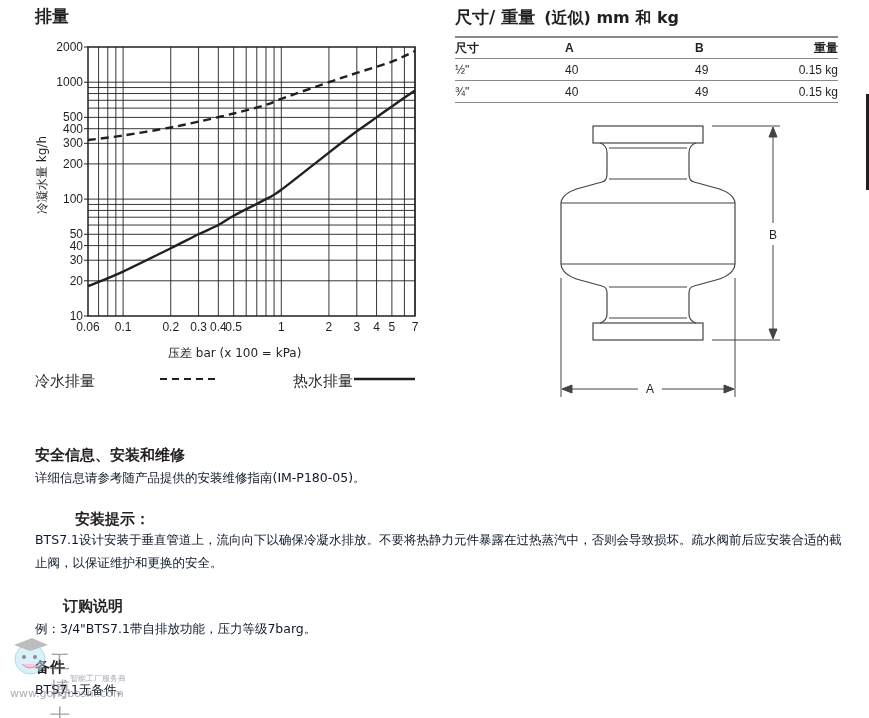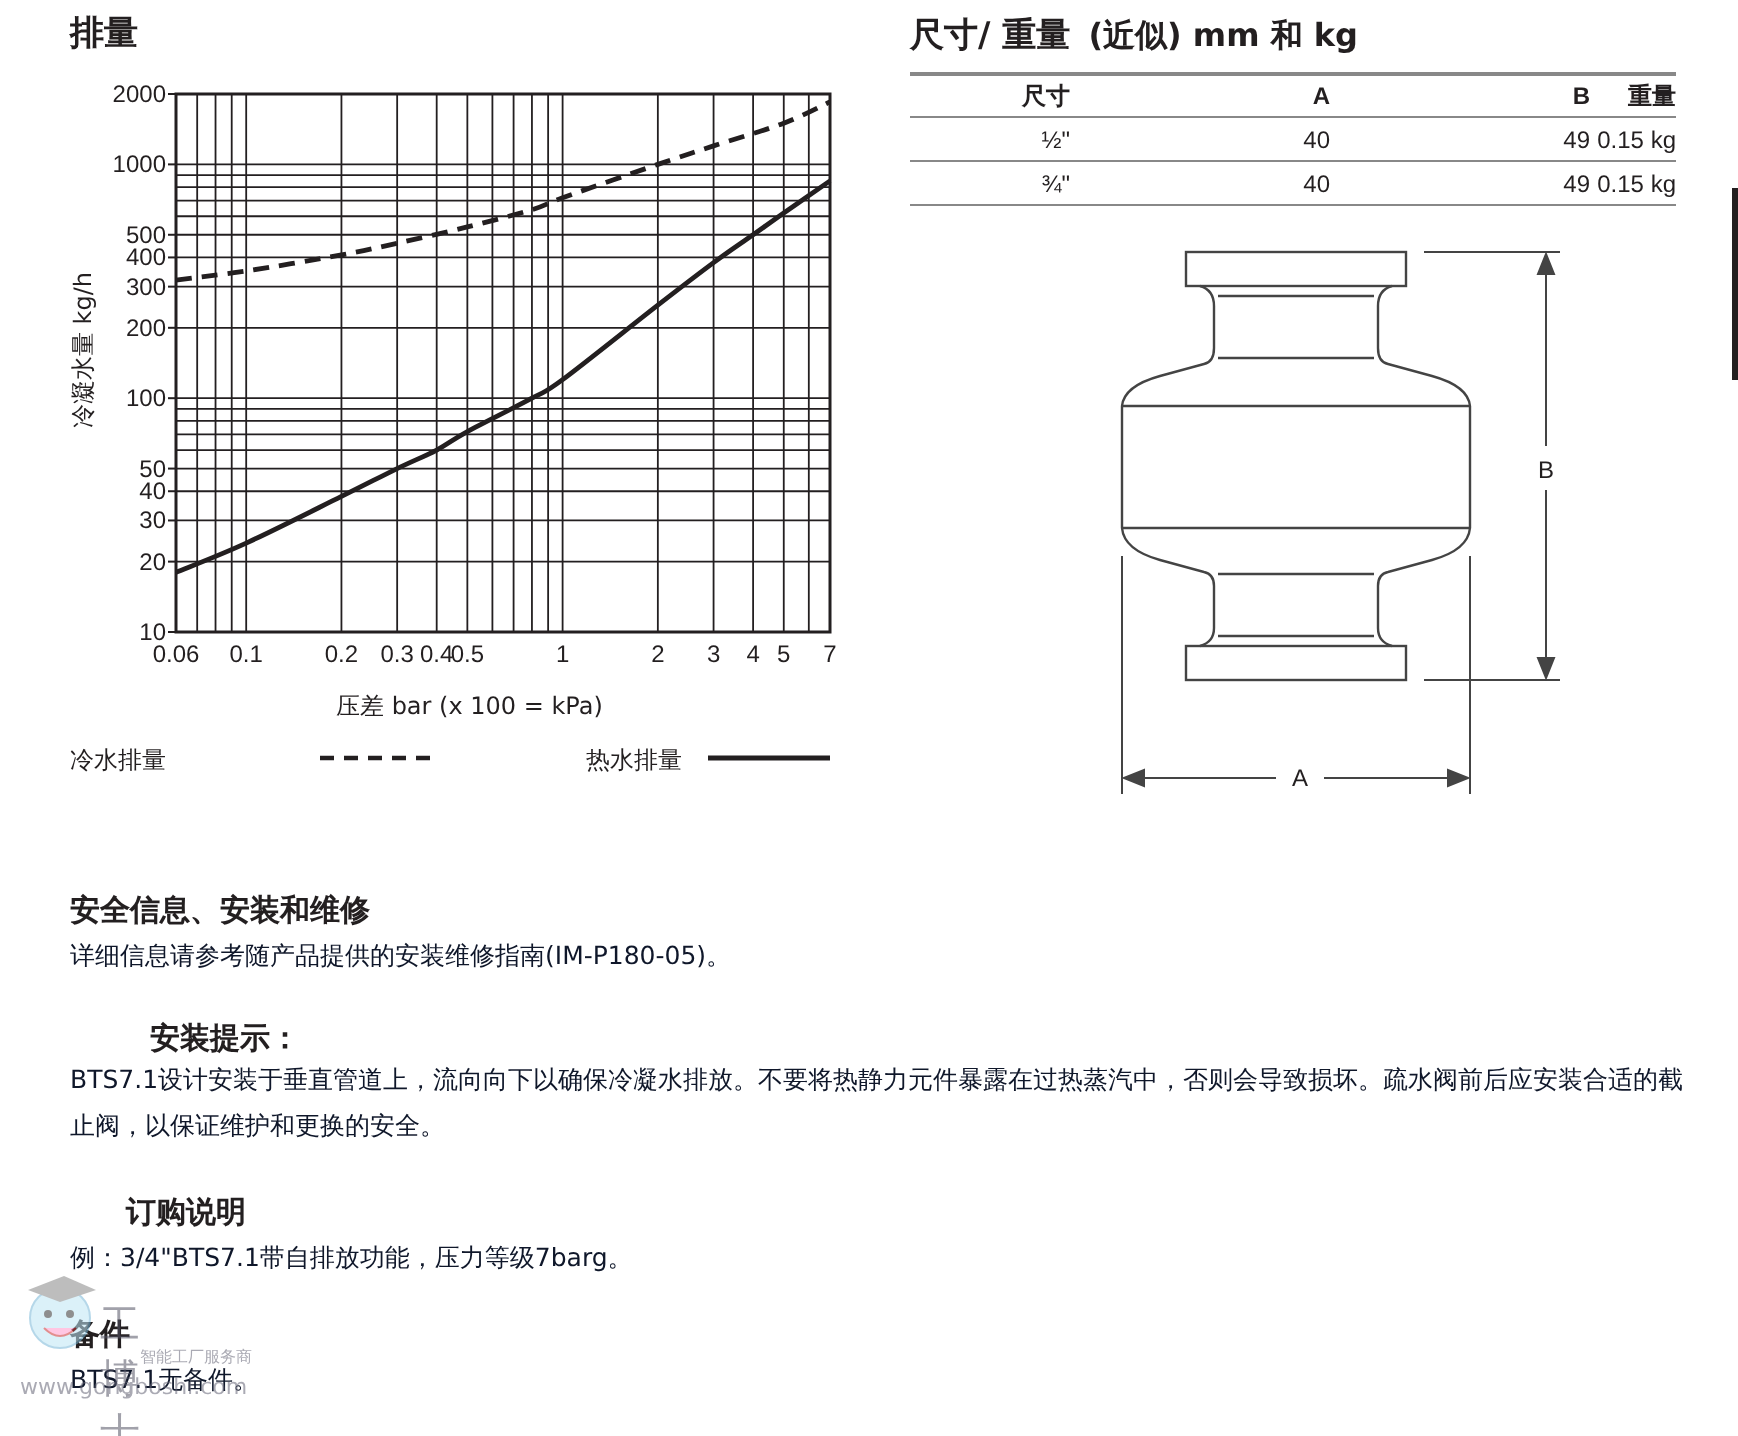--- a/index.html
+++ b/index.html
@@ -10,7 +10,7 @@
   .body-text{font-size:12.5px;line-height:23px;color:#0f172a;}
   .legend-text{font-size:12px;}
   table.dims{border-collapse:collapse;width:383px;font-family:"Liberation Sans",sans-serif;font-size:12px;}
-  table.dims td,table.dims th{padding:0;height:21px;text-align:right;}
+  table.dims td,table.dims th{padding:0;height:21px;}
   table.dims thead th{font-weight:bold;border-top:2px solid #888;border-bottom:1.5px solid #888;height:20px;}
   table.dims tbody td{border-bottom:1.5px solid #888;}
   .c0{text-align:left;width:80px;}

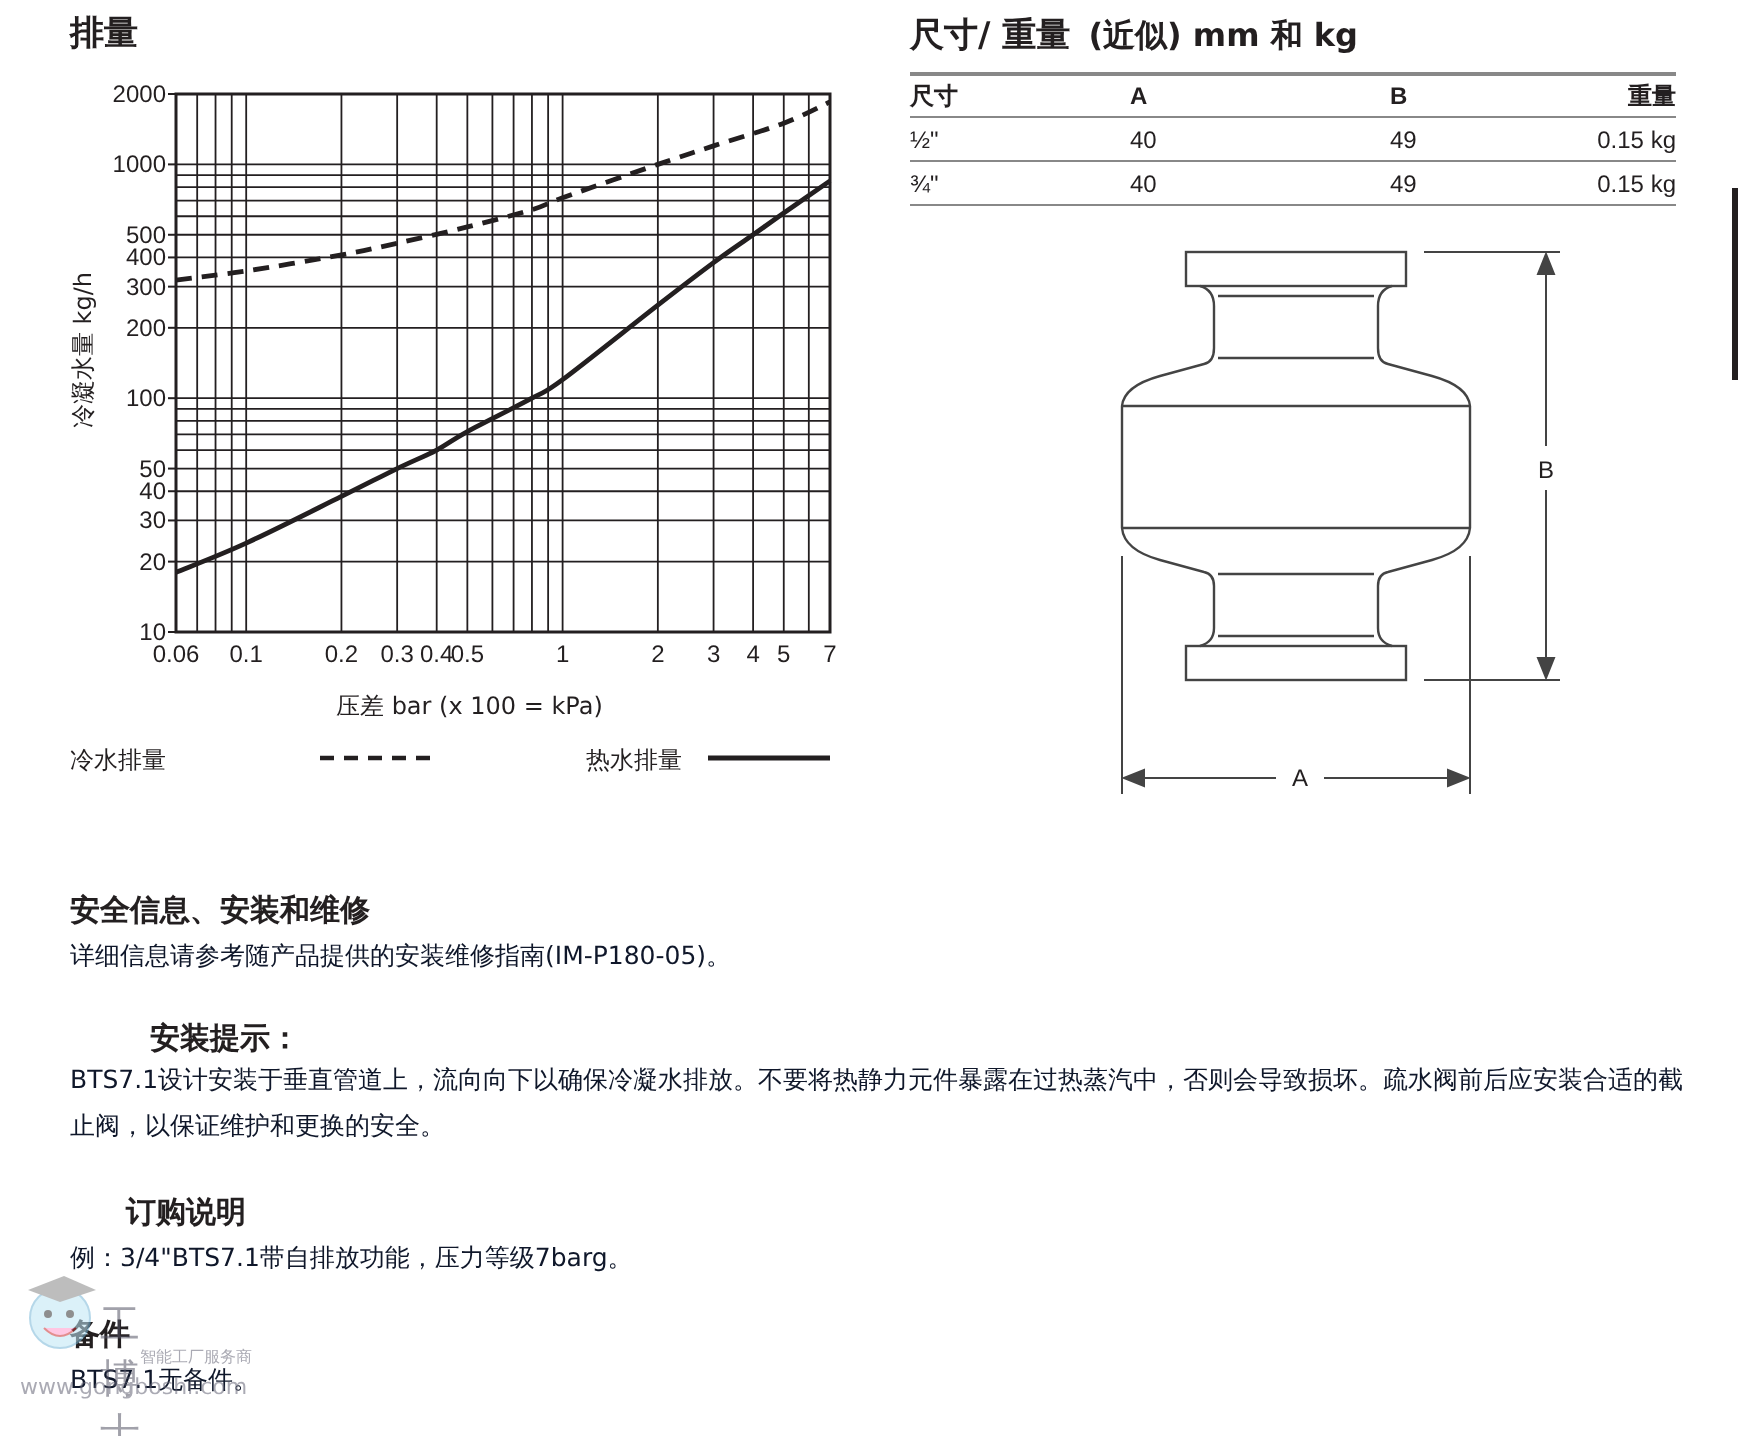--- a/index.html
+++ b/index.html
@@ -8,7 +8,7 @@
   .h-title{font-size:17px;font-weight:bold;}
   .sec-title{font-size:15px;font-weight:bold;}
   .body-text{font-size:12.5px;line-height:23px;color:#0f172a;}
-  .legend-text{font-size:12px;}
+  .legend-text{font-size:15px;}
   table.dims{border-collapse:collapse;width:383px;font-family:"Liberation Sans",sans-serif;font-size:12px;}
   table.dims td,table.dims th{padding:0;height:21px;}
   table.dims thead th{font-weight:bold;border-top:2px solid #888;border-bottom:1.5px solid #888;height:20px;}

